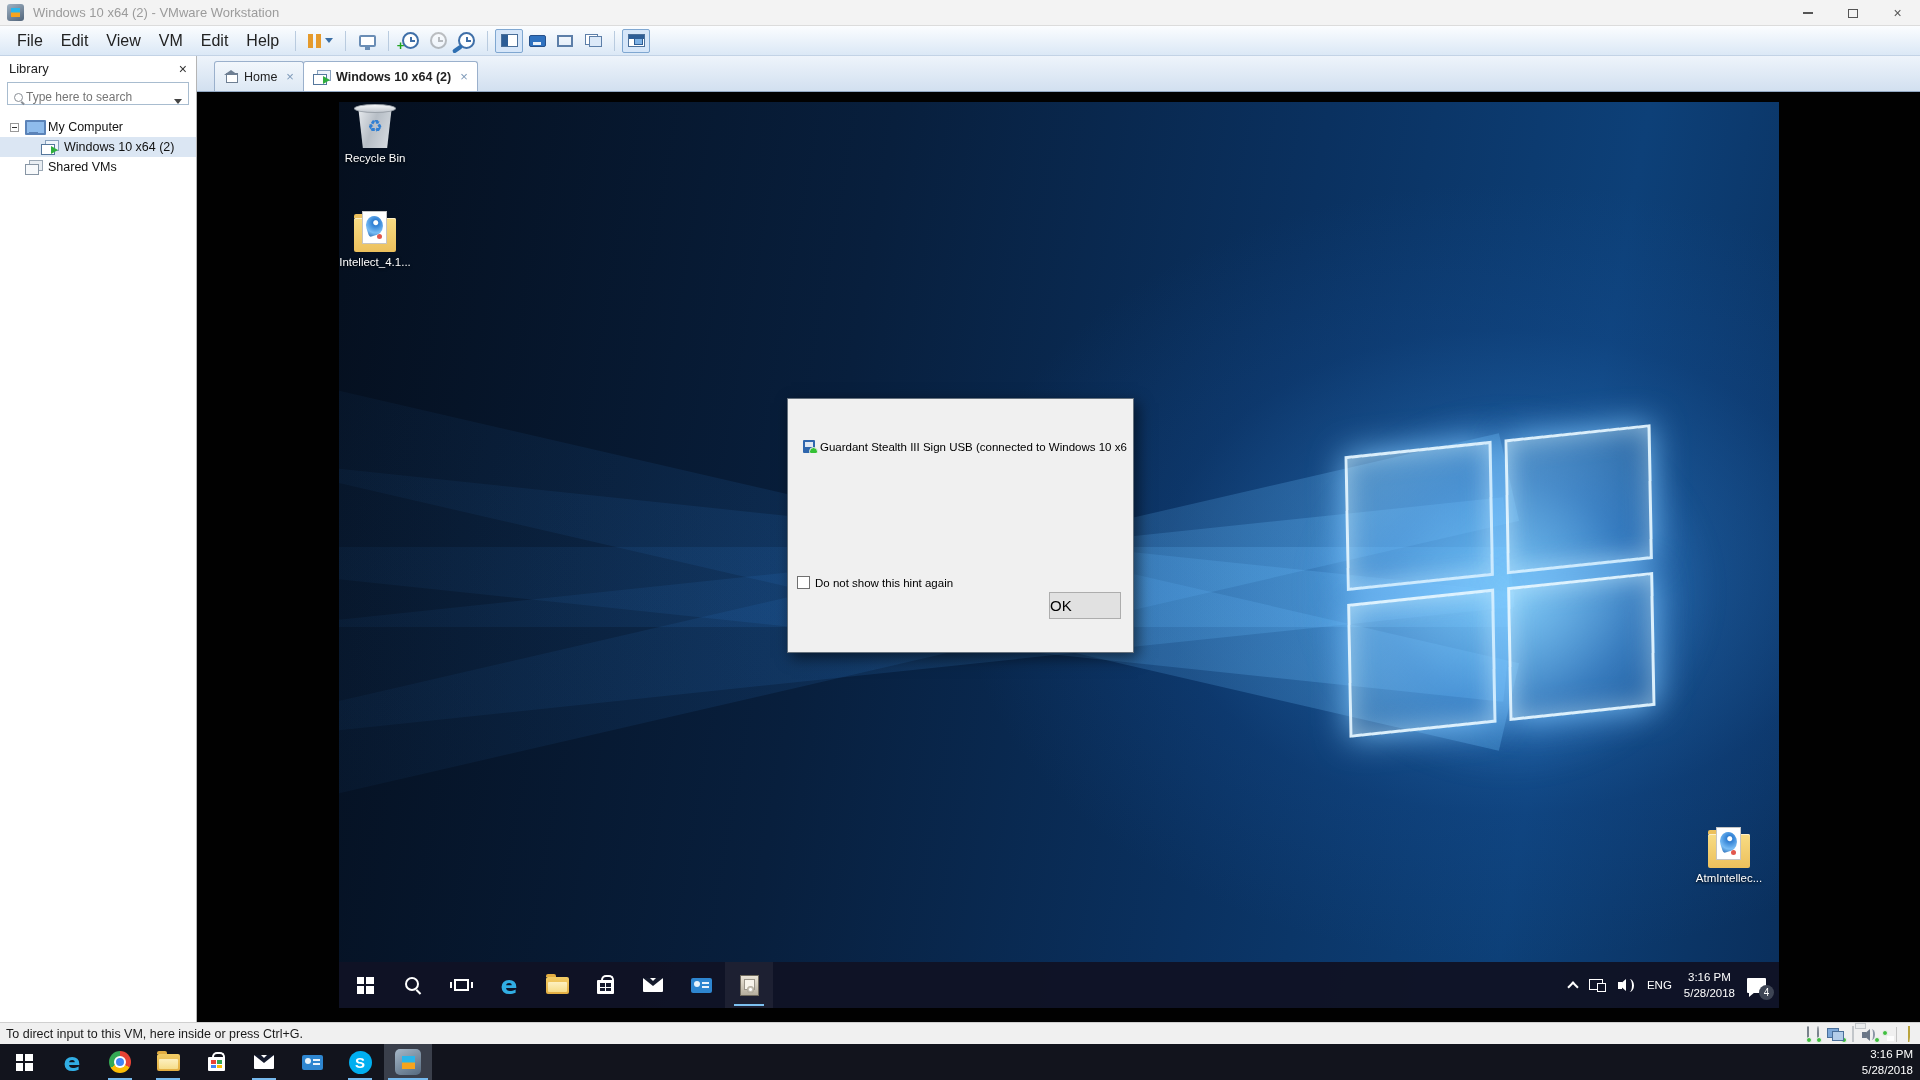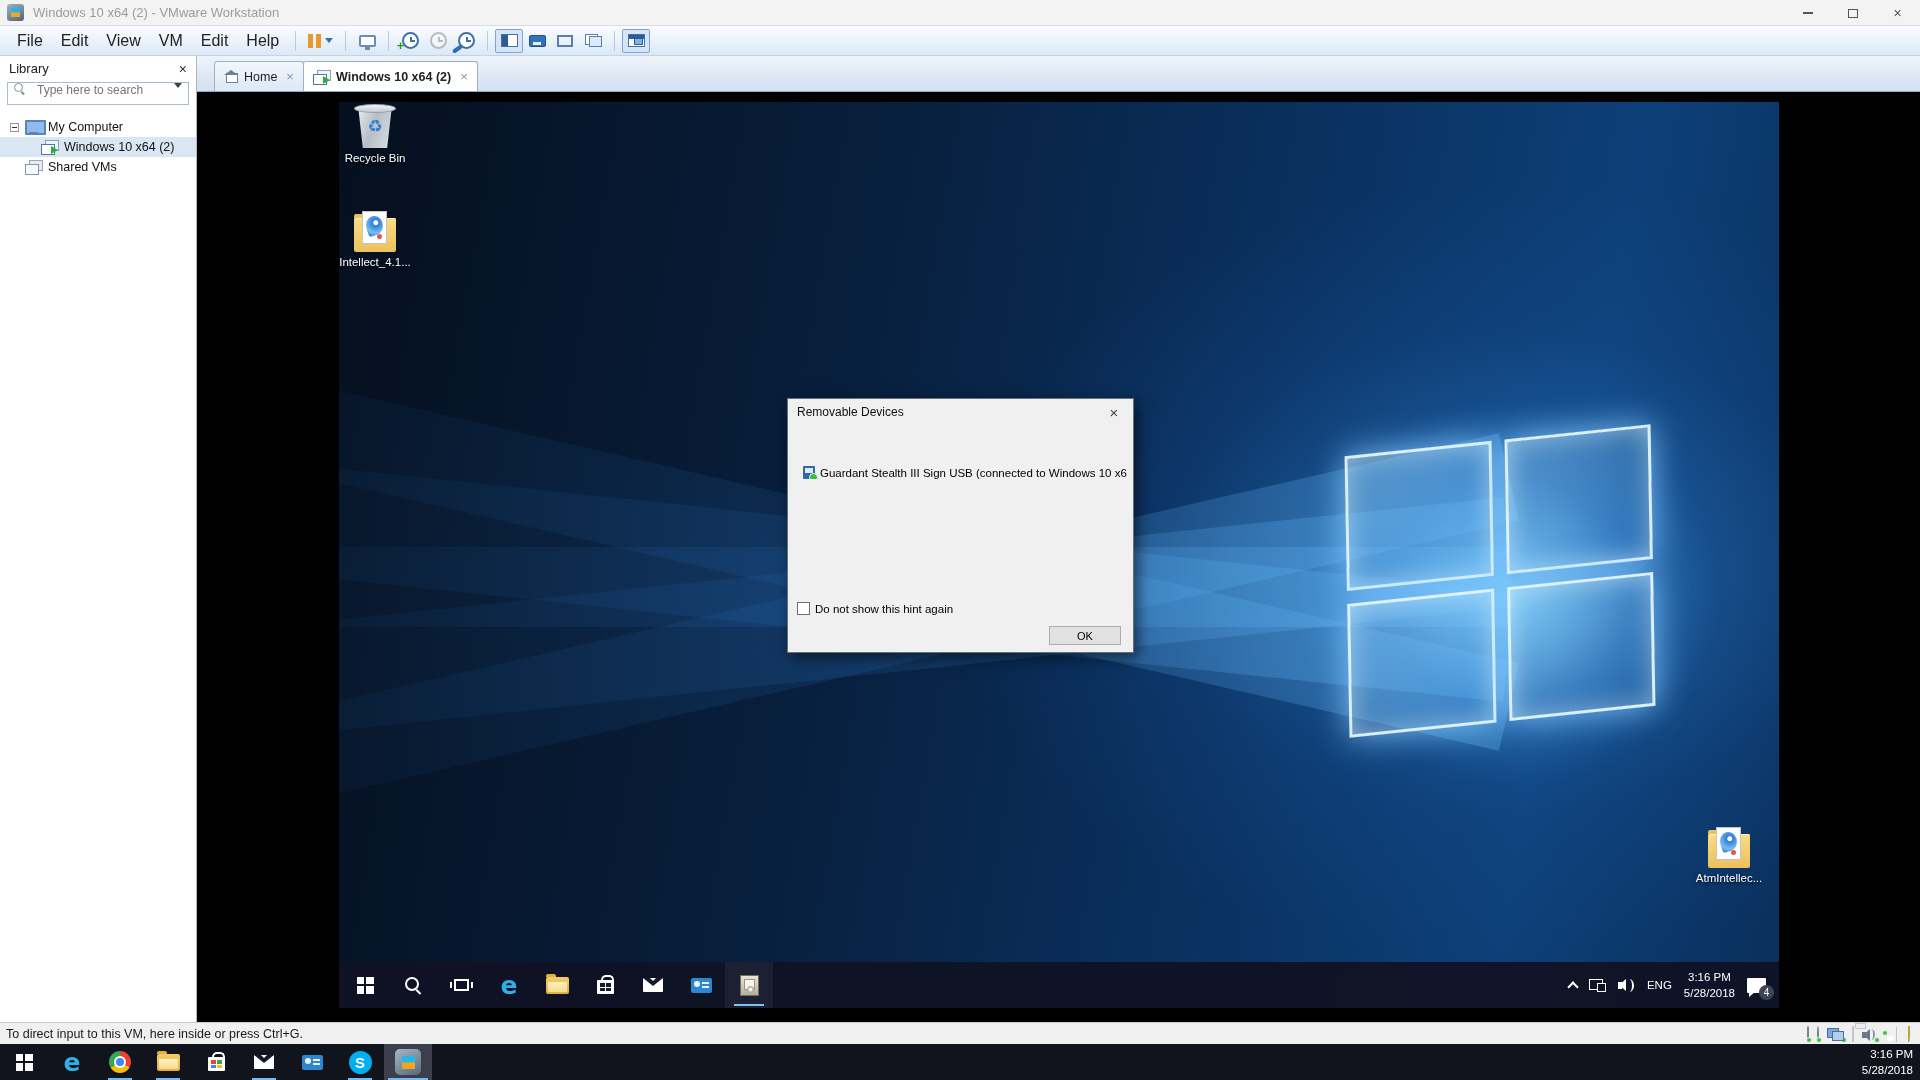--- a/index.html
+++ b/index.html
@@ -58,7 +58,7 @@
 .lib-close{margin-left:auto;font-size:14px;color:#333}
 .lib-close::before{content:"×"}
 .searchbox{margin:1px 7px 0 7px;height:23px;border:1px solid #a8bccf;background:#fff;
-  display:flex;align-items:flex-start;padding:0 6px;gap:12px}
+  display:flex;align-items:flex-end;padding:0 6px;gap:1px}
 .searchbox input{border:none;outline:none;flex:1;min-width:0;font-size:12px;color:#555;font-family:inherit;background:transparent}
 .mag{width:11px;height:11px;position:relative;flex:0 0 auto}
 .mag::before{content:"";position:absolute;left:0;top:0;width:7px;height:7px;border:1.5px solid #8a8f96;border-radius:50%}

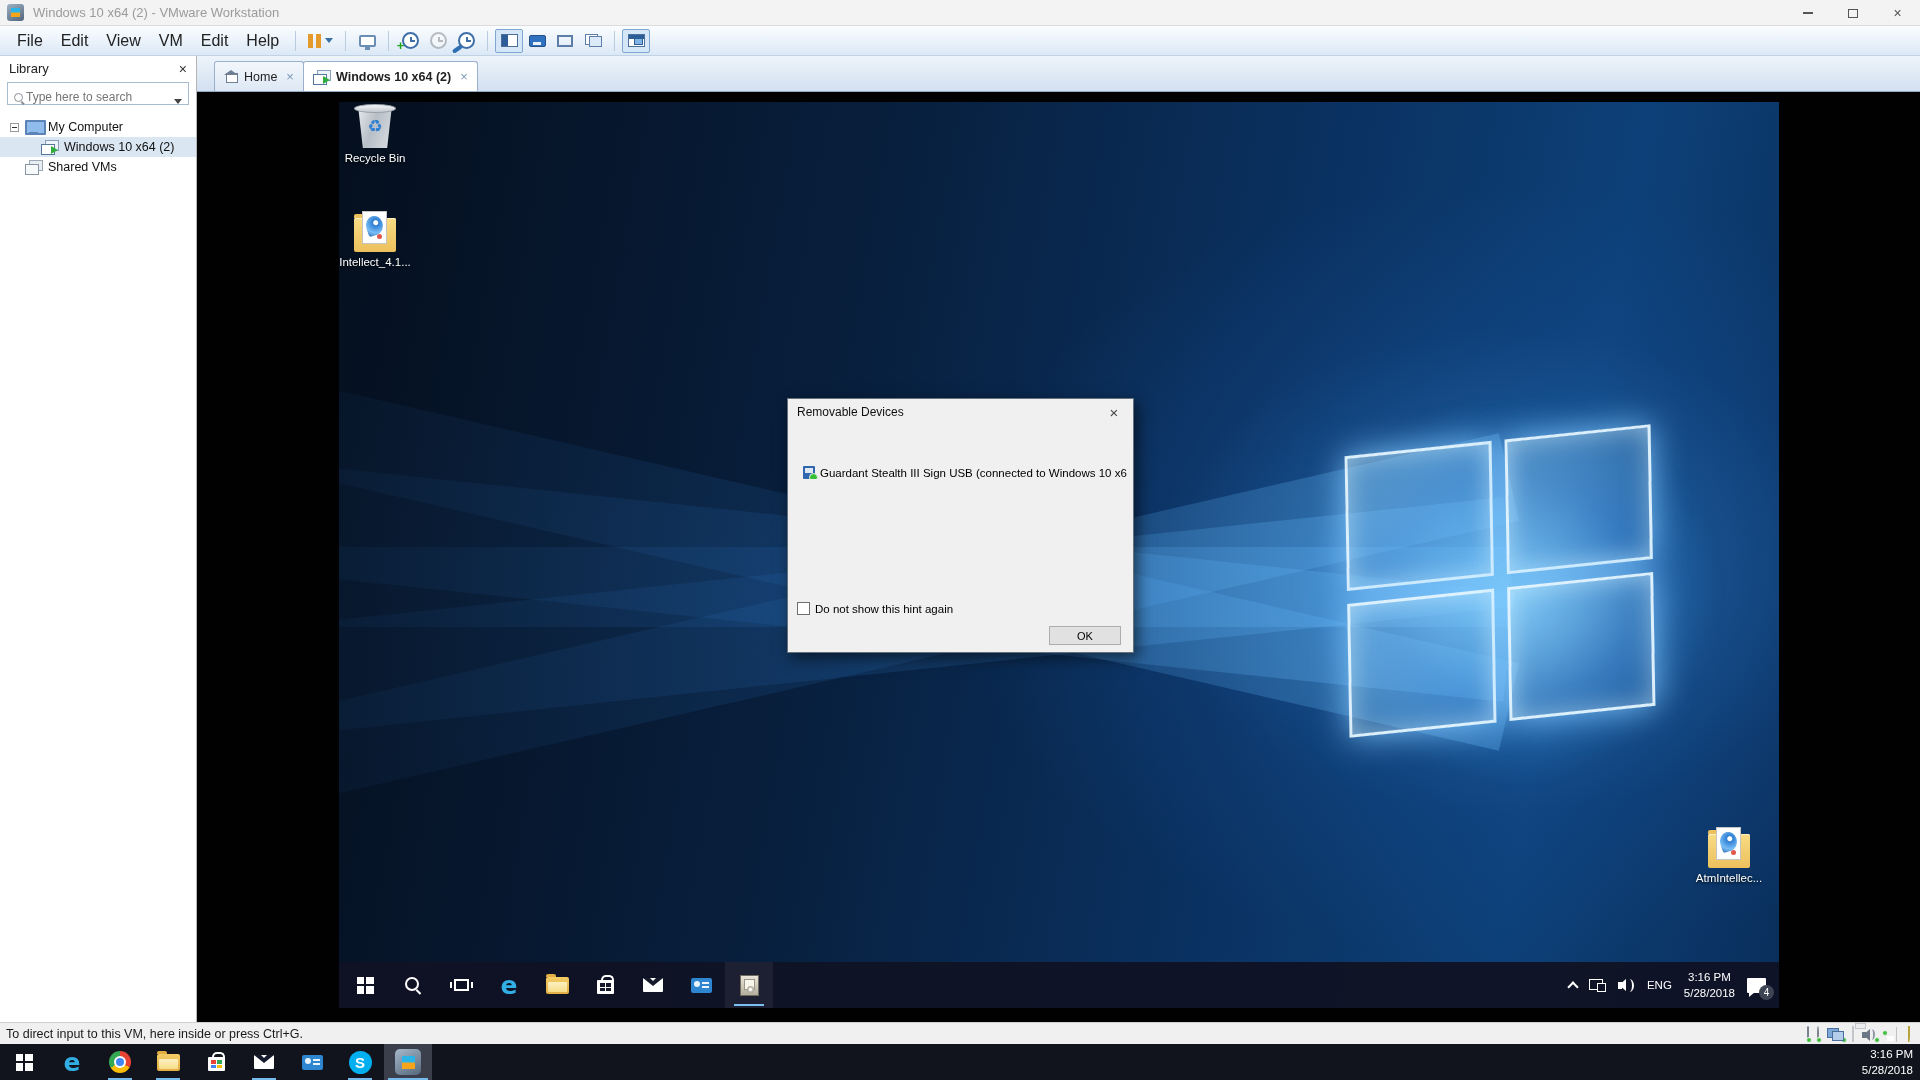--- a/index.html
+++ b/index.html
@@ -398,10 +398,6 @@
     </div>
 
     <div class="dialog">
-      <div class="dlg-title">
-        <span>Removable Devices</span>
-        <span class="dlg-x"></span>
-      </div>
       <div class="dlg-body">
         <div class="dlg-device">
           <span class="usb-ico"></span>

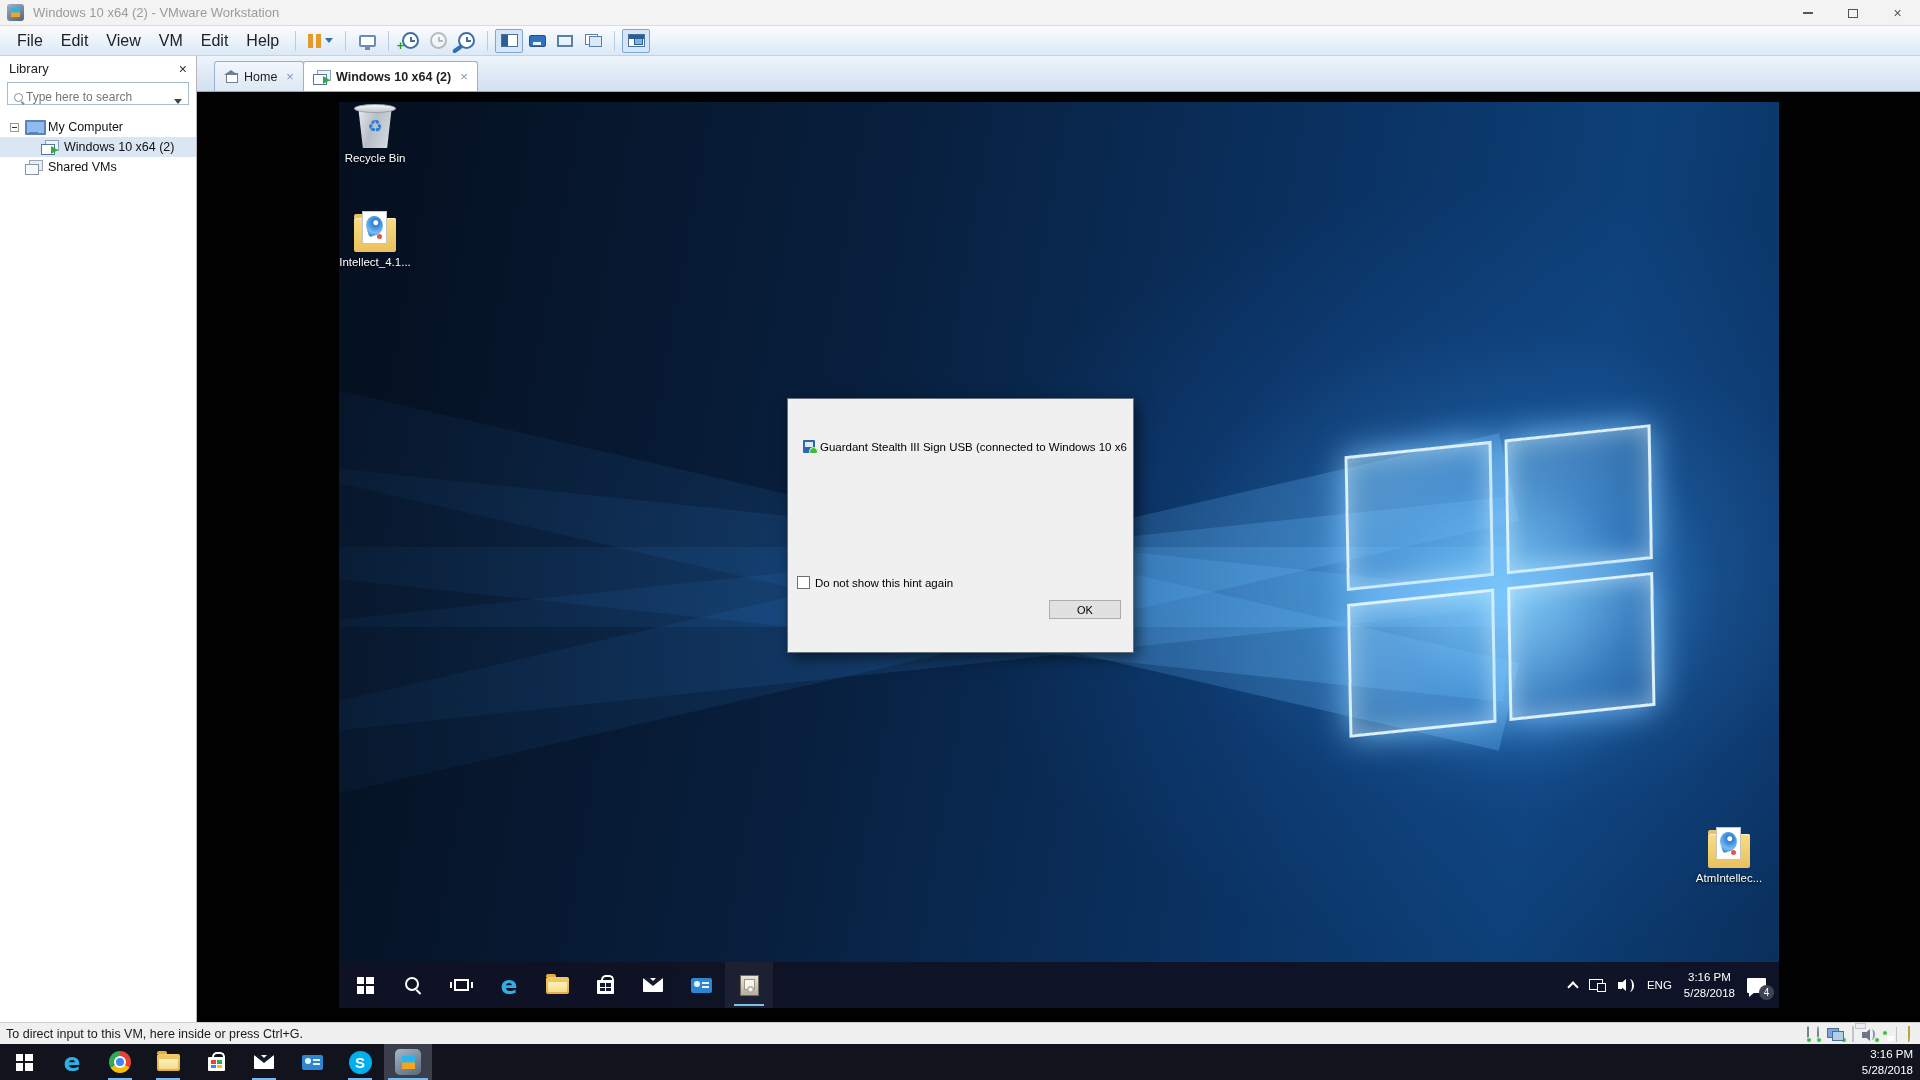--- a/index.html
+++ b/index.html
@@ -151,8 +151,8 @@
 .dlg-note{position:absolute;left:9px;top:143px;width:312px;line-height:1.33}
 .dlg-check{position:absolute;left:9px;top:177px;display:flex;align-items:center;gap:5px}
 .checkbox{width:13px;height:13px;background:#fff;border:1px solid #707070}
-.ok-btn{position:absolute;right:12px;bottom:8px;width:72px;height:19px;background:#e1e1e1;
-  border:1px solid #adadad;display:flex;align-items:center;justify-content:center;font-size:11px}
+.ok-btn{position:absolute;right:12px;bottom:8px;width:72px;height:27px;background:#e1e1e1;
+  border:1px solid #adadad;display:flex;align-items:center;justify-content:flex-start;font-size:15px}
 
 
 .g-taskbar{position:absolute;left:0;bottom:0;width:1440px;height:46px;background:rgba(15,19,37,.97);display:flex;align-items:center}

